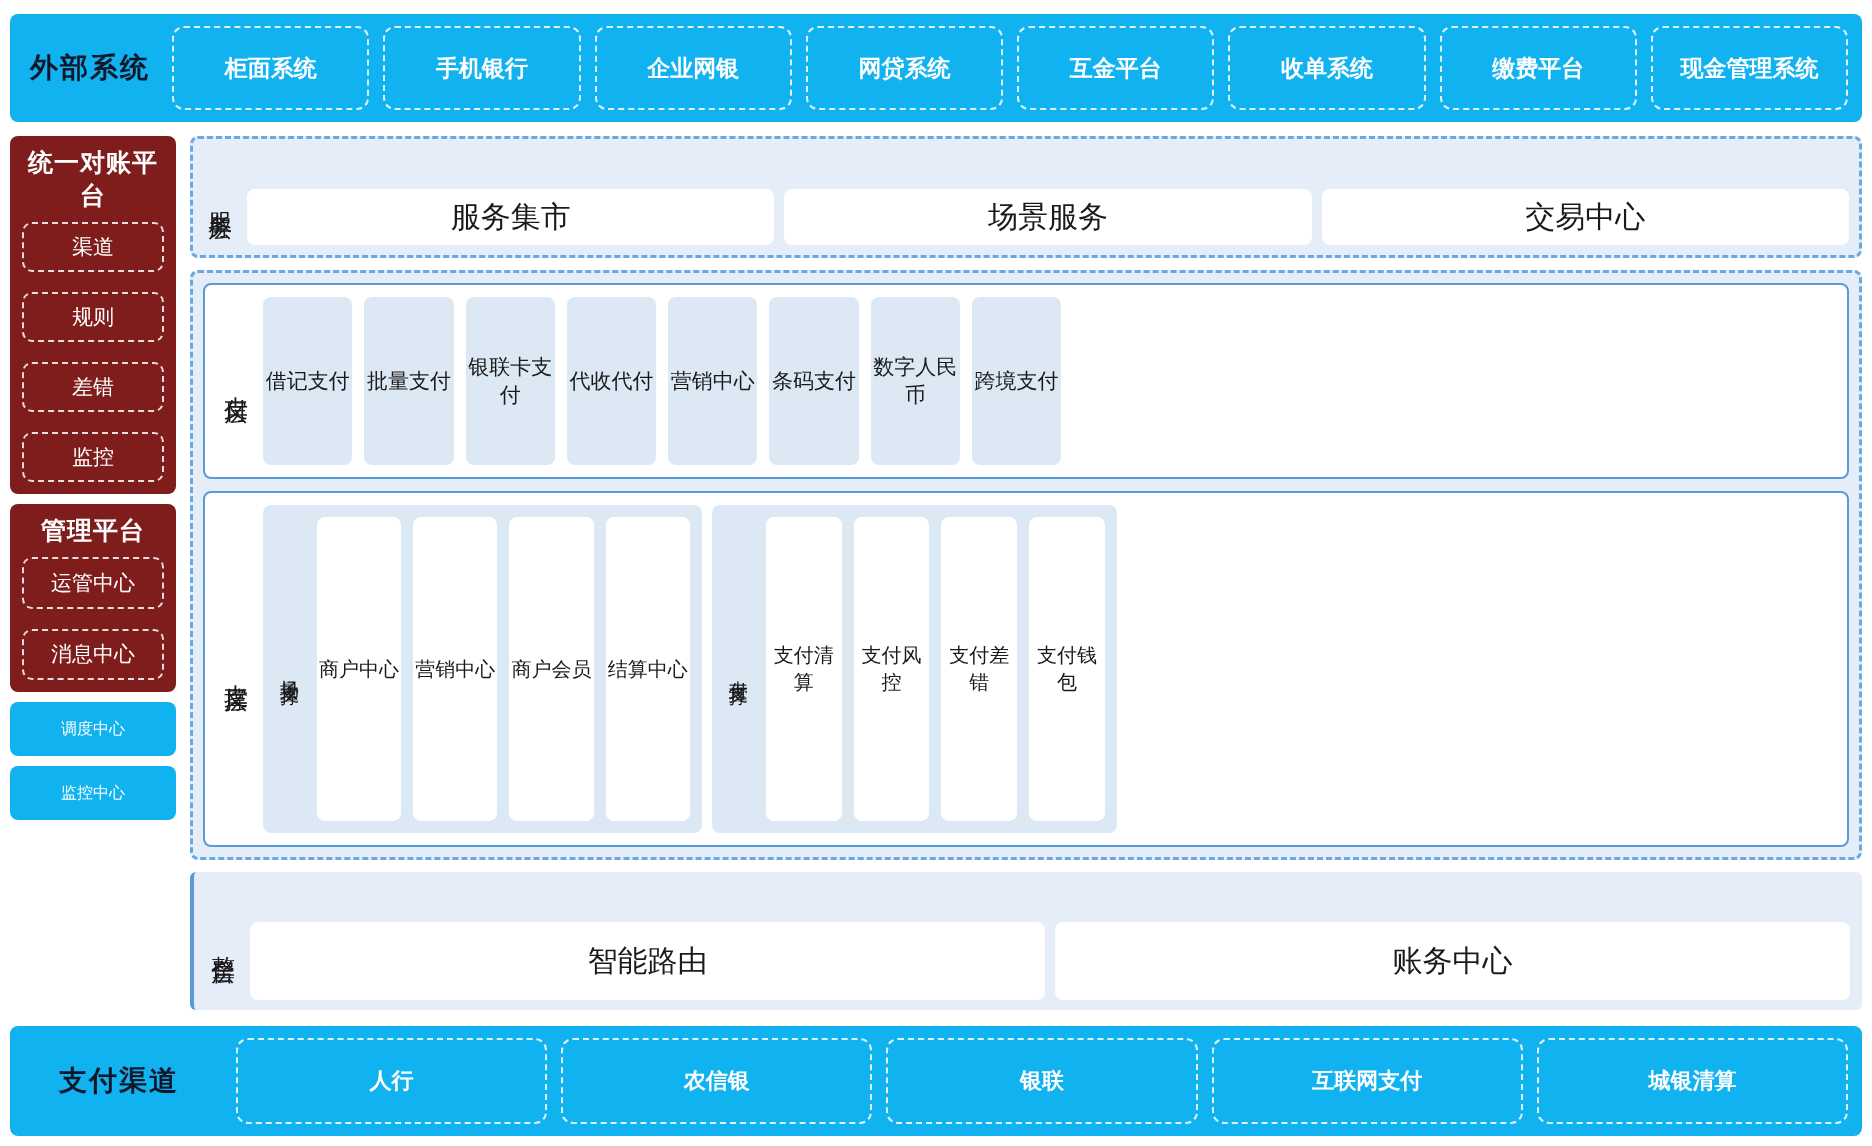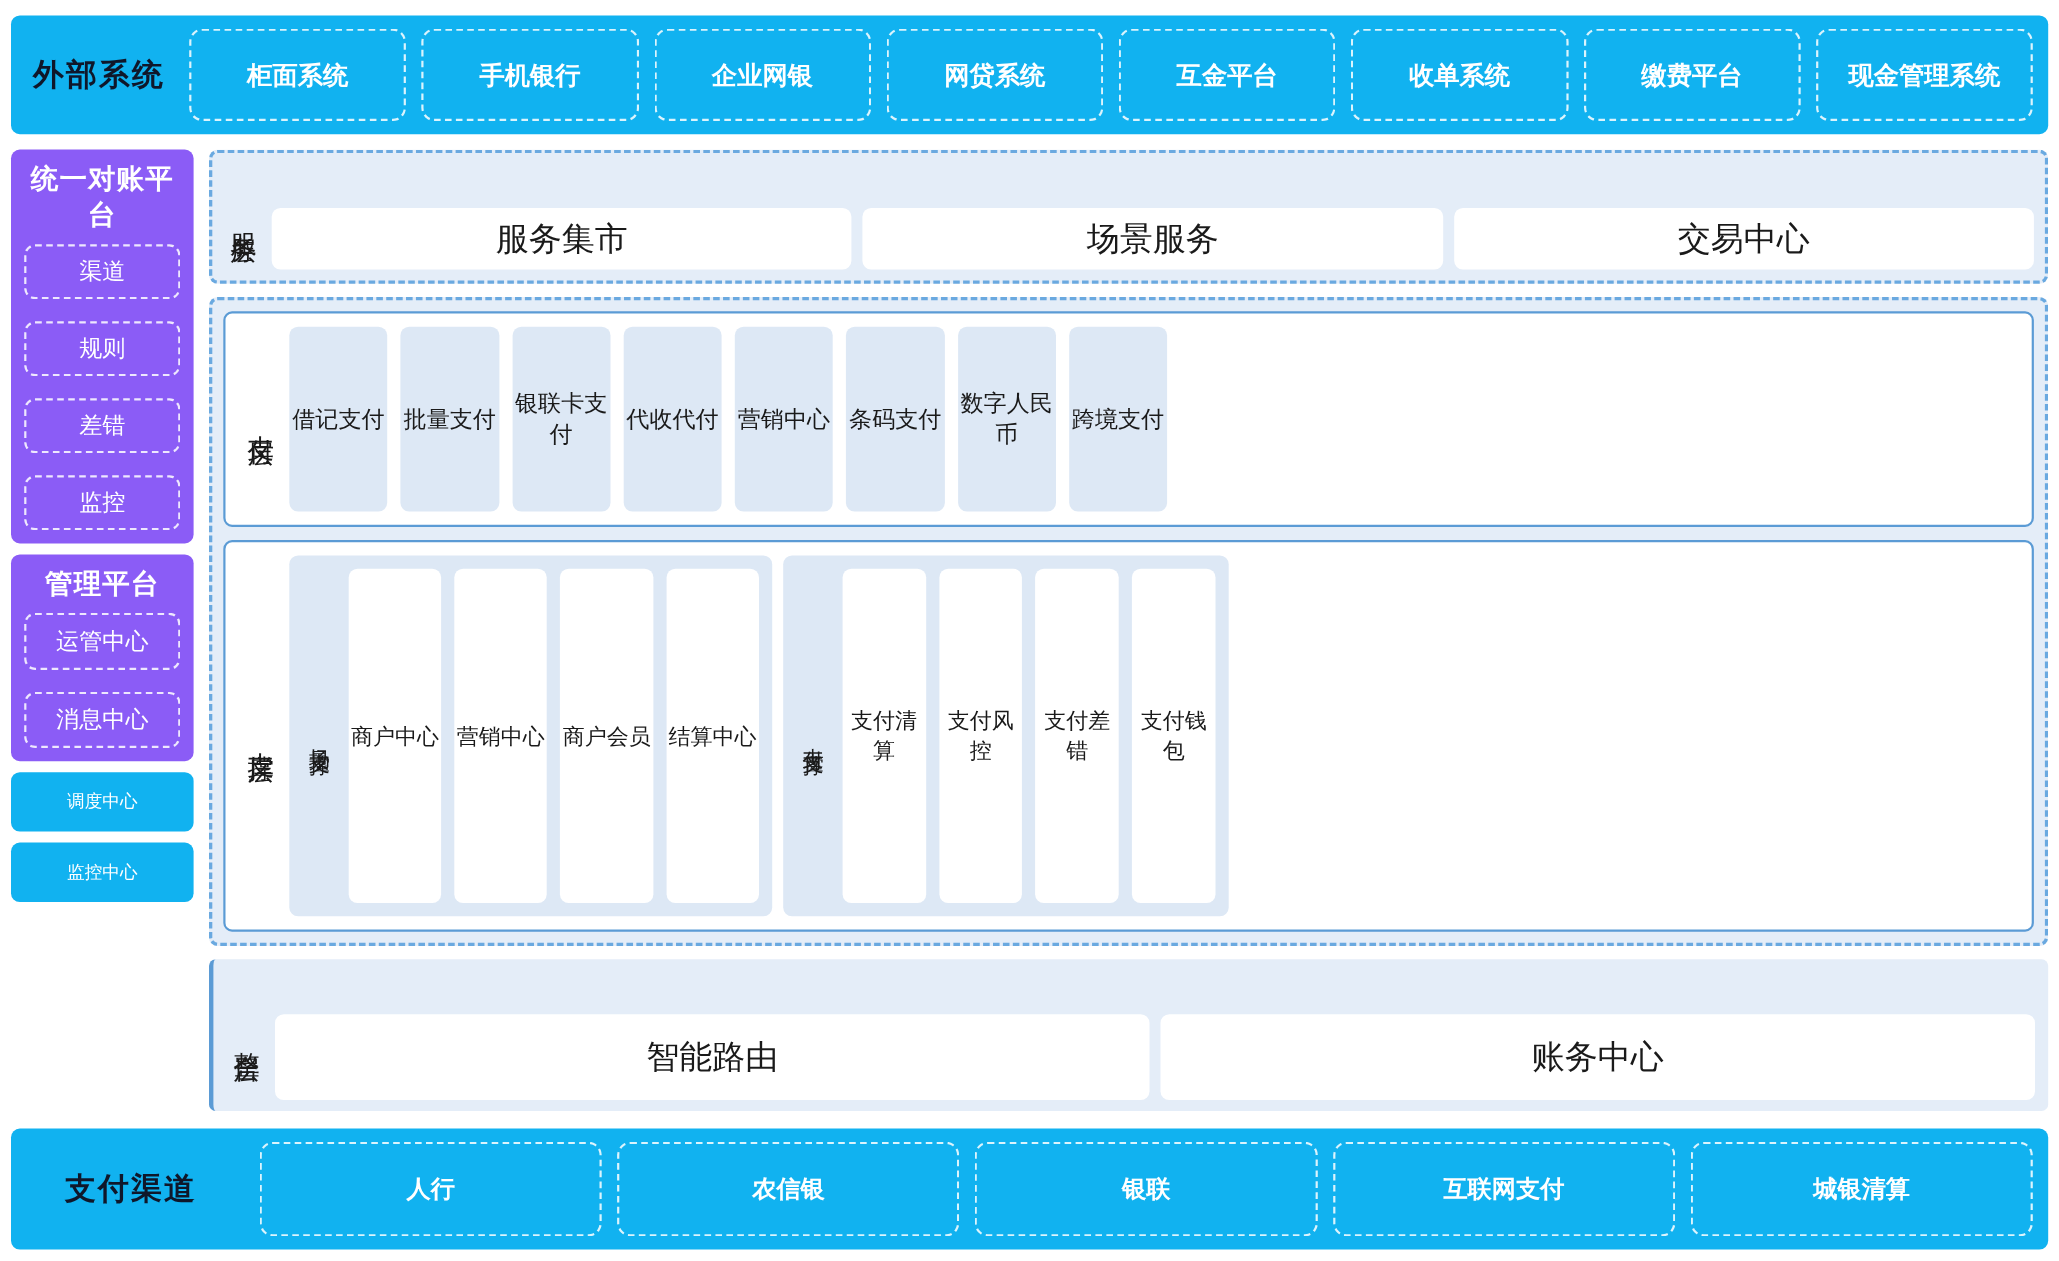--- a/index.html
+++ b/index.html
@@ -89,7 +89,7 @@
     gap: 10px;
   }
   .rail-card {
-    background: #8b5cf6;
+    background: #7f1d1d;
     border-radius: 8px;
     padding: 10px 12px 12px 12px;
     box-sizing: border-box;

